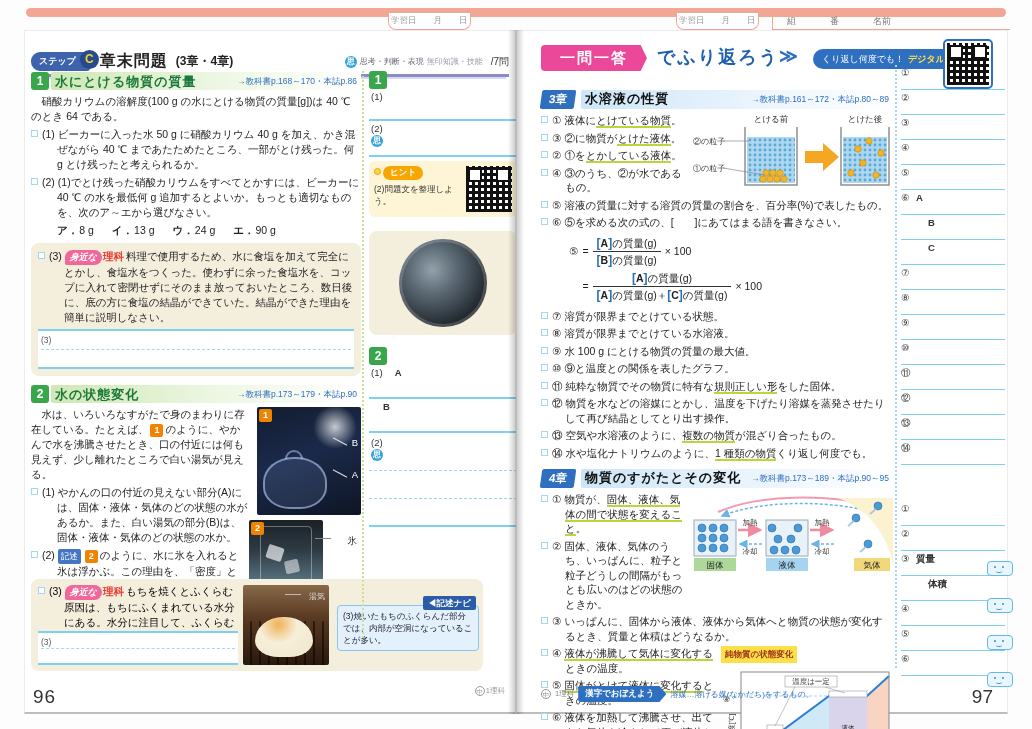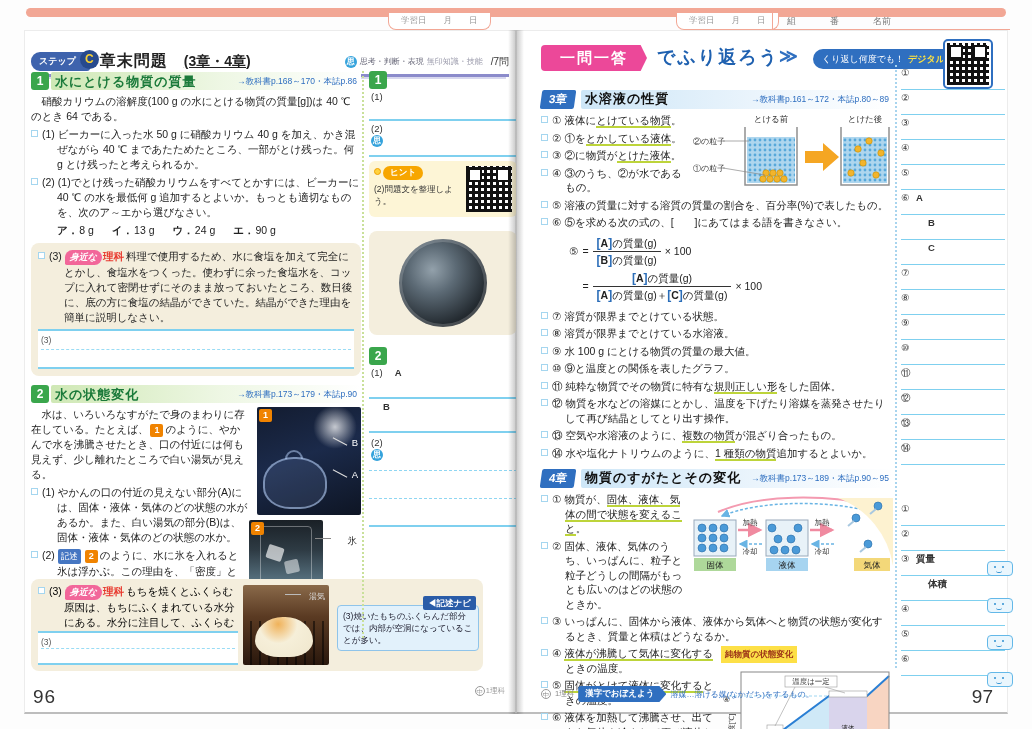--- a/index.html
+++ b/index.html
@@ -8,7 +8,7 @@
 .stage{position:relative;width:1032px;height:729px;background:#fdfdfd;overflow:hidden;}
 
 .pinkbar{position:absolute;left:26px;right:26px;top:8px;height:9px;background:#f2a795;border-radius:5px;}
-.date-tab{position:absolute;top:13px;height:17px;border:1px solid #f2a795;border-top:none;border-radius:0 0 8px 8px;background:#fff;color:#999;font-size:8.5px;padding:2px 12px;white-space:nowrap;}
+.date-tab{position:absolute;top:13px;height:17px;border:1px solid #f2a795;border-top:none;border-radius:0 0 8px 8px;background:#fff;color:#999;font-size:8.5px;padding:2px 2px;white-space:nowrap;}
 .namebar{position:absolute;left:772px;top:12px;width:238px;height:18px;border-bottom:1.5px solid #f2a795;display:flex;gap:34px;font-size:9px;color:#777;padding:3px 6px 0 14px;border-left:1px solid #f2a795;}
 
 .page{position:absolute;top:30px;width:492px;height:684px;background:#fff;border:1px solid #ececec;border-bottom:2px solid #bdbdbd;}

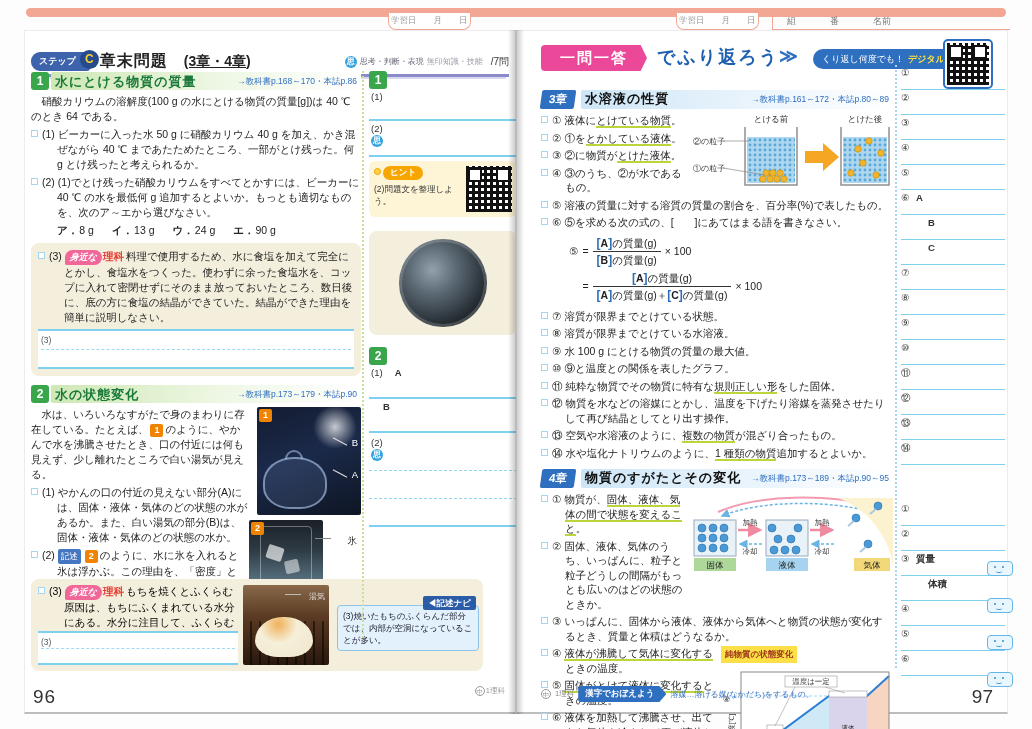--- a/index.html
+++ b/index.html
@@ -20,7 +20,7 @@
 .stepbadge{position:relative;background:#3e63ad;color:#fff;font-size:9px;font-weight:bold;border-radius:9px 3px 3px 9px;padding:3px 14px 3px 8px;margin-right:10px;}
 .stepc{position:absolute;right:-9px;top:-2px;width:19px;height:19px;background:#274a8d;border-radius:50%;color:#f7d032;font-weight:bold;font-size:12px;text-align:center;line-height:19px;}
 .ltitle{font-size:16px;font-weight:bold;color:#222;letter-spacing:1px;}
-.lsub{font-size:14px;font-weight:bold;color:#222;margin-left:16px;text-decoration:underline;}
+.lsub{font-size:12px;font-weight:bold;color:#222;margin-left:8px;}
 .legend{margin-left:auto;display:flex;align-items:center;gap:3px;font-size:8px;color:#667;}
 .legend .plain{color:#99a;}
 .score{font-size:10px;color:#333;margin-left:8px;}

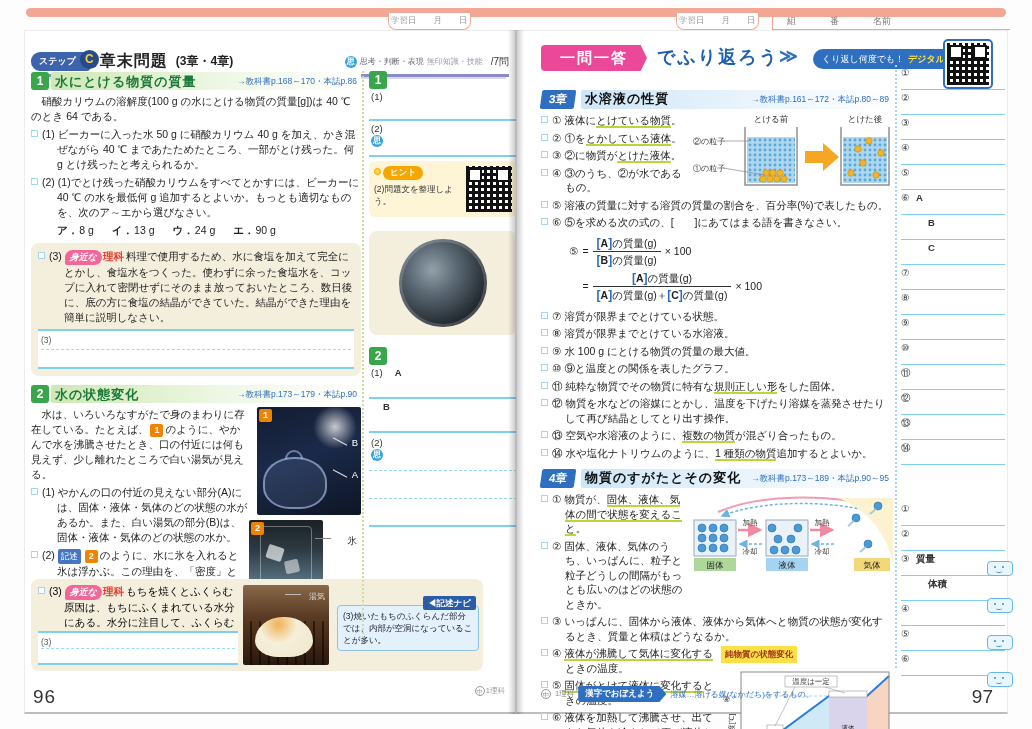--- a/index.html
+++ b/index.html
@@ -347,8 +347,8 @@
         </svg>
 
       <div class="qrow"><span class="chk"></span><span class="qn">①</span><span>液体に</span><span class="ul">とけている物質</span><span>。</span></div>
+          <div class="qrow"><span class="chk"></span><span class="qn">③</span><span>②に物質が</span><span class="ul">とけた液体</span><span>。</span></div>
           <div class="qrow"><span class="chk"></span><span class="qn">②</span><span>①を</span><span class="ul">とかしている液体</span><span>。</span></div>
-          <div class="qrow"><span class="chk"></span><span class="qn">③</span><span>②に物質が</span><span class="ul">とけた液体</span><span>。</span></div>
           <div class="qrow"><span class="chk"></span><span class="qn">④</span><span>③のうち、②が水であるもの。</span><span class="ul"></span><span></span></div>
           <div class="qrow"><span class="chk"></span><span class="qn">⑤</span><span>溶液の質量に対する溶質の質量の割合を、百分率(%)で表したもの。</span><span class="ul"></span><span></span></div>
           <div class="qrow"><span class="chk"></span><span class="qn">⑥</span><span>⑤を求める次の式の、[　　]にあてはまる語を書きなさい。</span><span class="ul"></span><span></span></div>

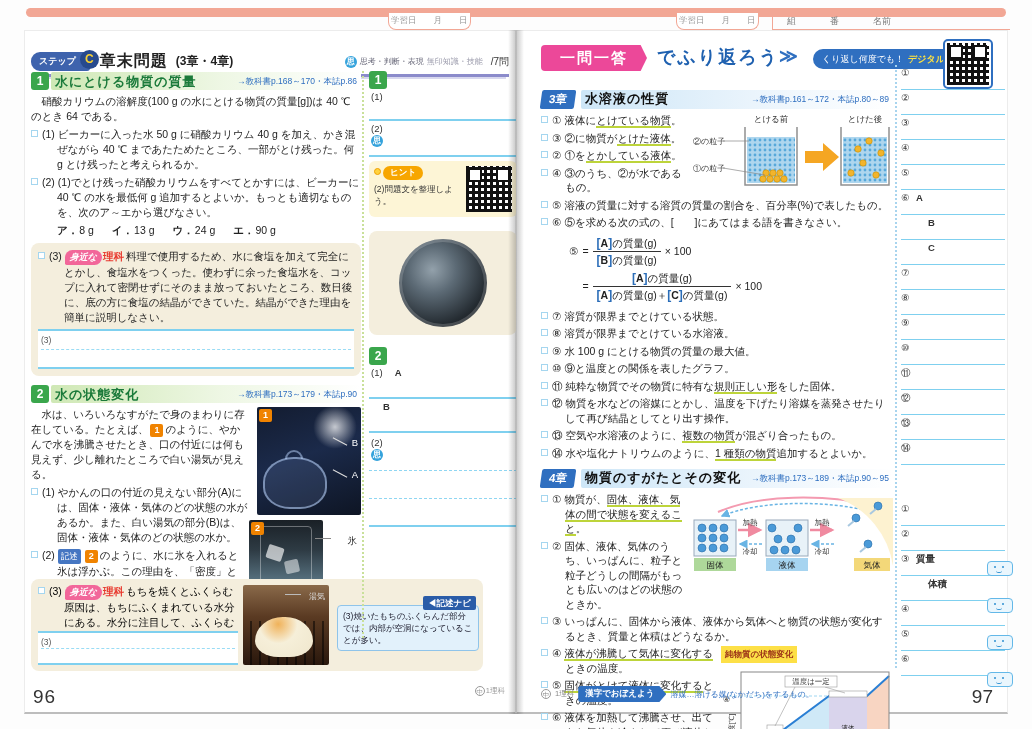--- a/index.html
+++ b/index.html
@@ -384,7 +384,7 @@
           <div class="qrow"><span class="chk"></span><span class="qn">⑪</span><span>純粋な物質でその物質に特有な</span><span class="ul">規則正しい形</span><span>をした固体。</span></div>
           <div class="qrow"><span class="chk"></span><span class="qn">⑫</span><span>物質を水などの溶媒にとかし、温度を下げたり溶媒を蒸発させたりして再び結晶としてとり出す操作。</span><span class="ul"></span><span></span></div>
           <div class="qrow"><span class="chk"></span><span class="qn">⑬</span><span>空気や水溶液のように、</span><span class="ul">複数の物質</span><span>が混ざり合ったもの。</span></div>
-          <div class="qrow"><span class="chk"></span><span class="qn">⑭</span><span>水や塩化ナトリウムのように、</span><span class="ul">1 種類の物質</span><span>追加するとよいか。</span></div>
+          <div class="qrow"><span class="chk"></span><span class="qn">⑭</span><span>水や塩化ナトリウムのように、</span><span class="ul">1 種類の物質</span><span>くり返し何度でも。</span></div>
         </div>
 
       <div class="secbar-b ch4gap">

